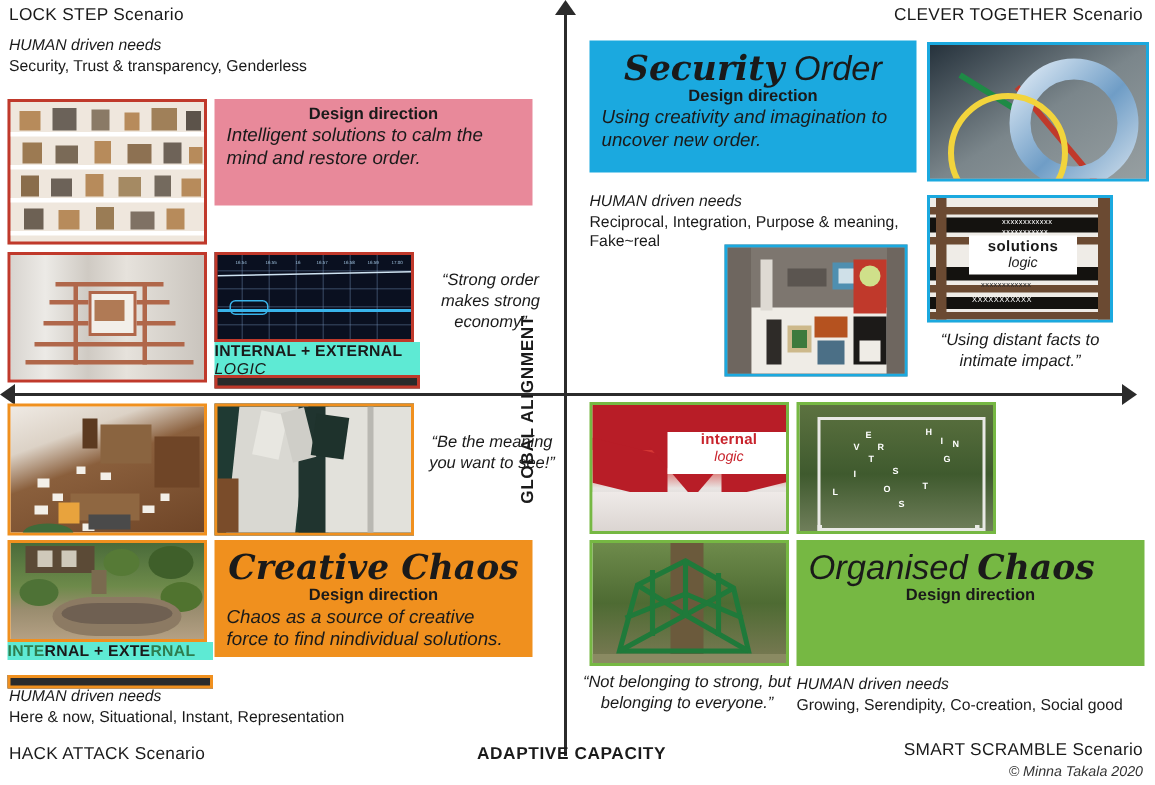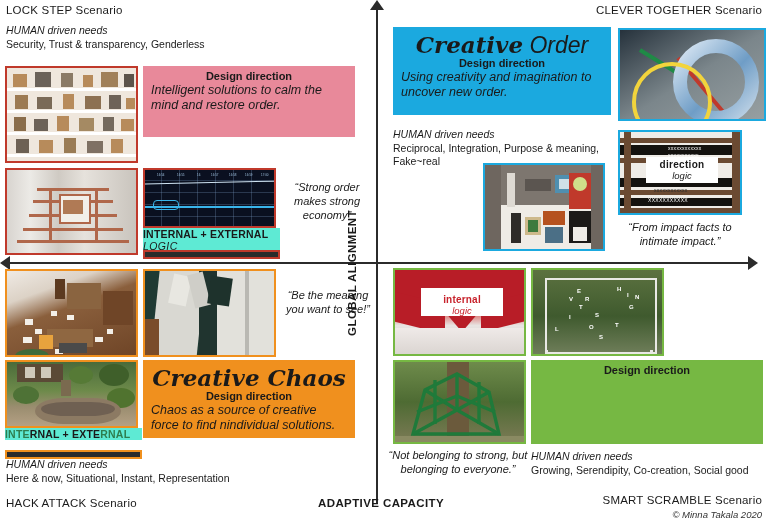--- a/index.html
+++ b/index.html
@@ -221,7 +221,7 @@
 <div class="quote" style="left:282px;top:180px;width:90px;">“Strong order makes strong economy”</div>
 
 <div class="card" style="left:393px;top:27px;width:218px;height:88px;background:#1BA9DF;">
-  <div class="title" style="text-align:center;"><span class="scriptpart">Creative</span> <span class="plainpart">Order</span></div>
+  <div class="title" style="text-align:center;"><span class="scriptpart">Security</span> <span class="plainpart">Order</span></div>
   <div class="dd">Design direction</div>
   <div class="body">Using creativity and imagination to uncover new order.</div>
 </div>

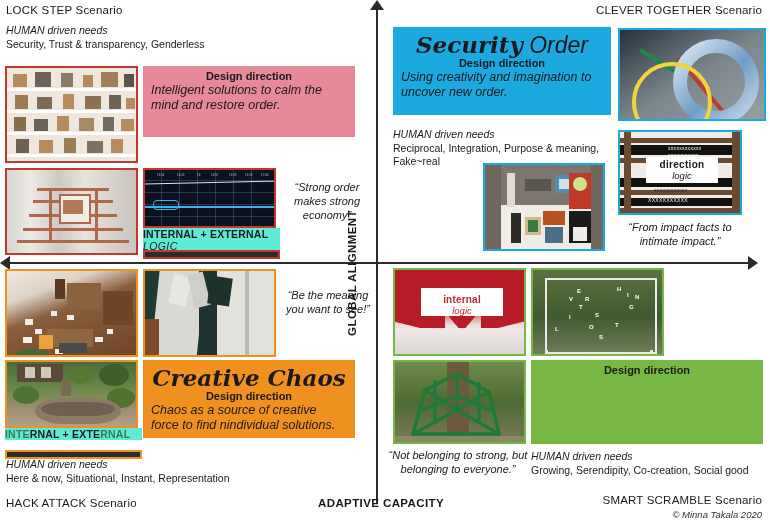--- a/index.html
+++ b/index.html
@@ -268,7 +268,7 @@
   <div class="xxd" style="left:34px;top:55px;">xxxxxxxxxxxx</div>
   <div class="xxs" style="left:28px;top:65px;">XXXXXXXXXXX</div>
   <div class="lbl-white" style="left:26px;top:25px;width:72px;height:26px;">
-    <div class="a">direction</div>
+    <div class="a">solutions</div>
     <div class="b">logic</div>
   </div>
 </div>

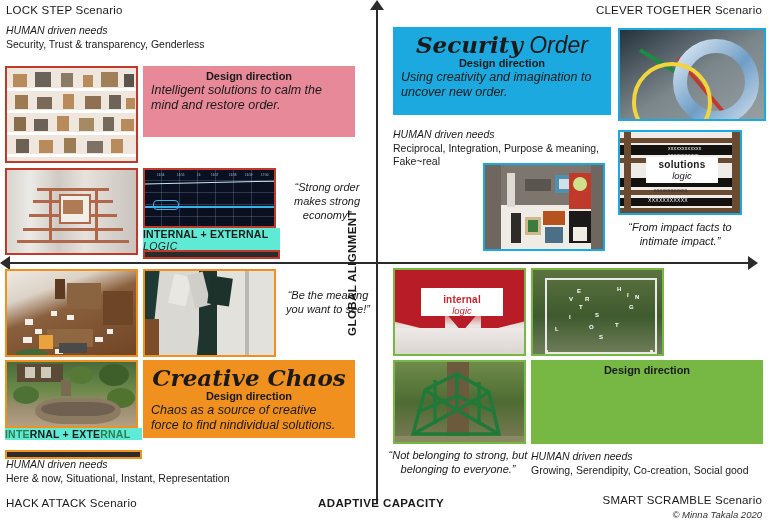--- a/index.html
+++ b/index.html
@@ -272,7 +272,7 @@
     <div class="b">logic</div>
   </div>
 </div>
-<div class="quote" style="left:614px;top:220px;width:132px;">“From impact facts to intimate impact.”</div>
+<div class="quote" style="left:614px;top:220px;width:132px;">“Using distant facts to intimate impact.”</div>
 
 <div class="photo ph-cabinet" style="left:483px;top:163px;width:122px;height:88px;border:2px solid #1BA9DF;">
   <div class="cab" style="left:0;top:0;width:16px;height:88px;background:#6e665f;"></div>

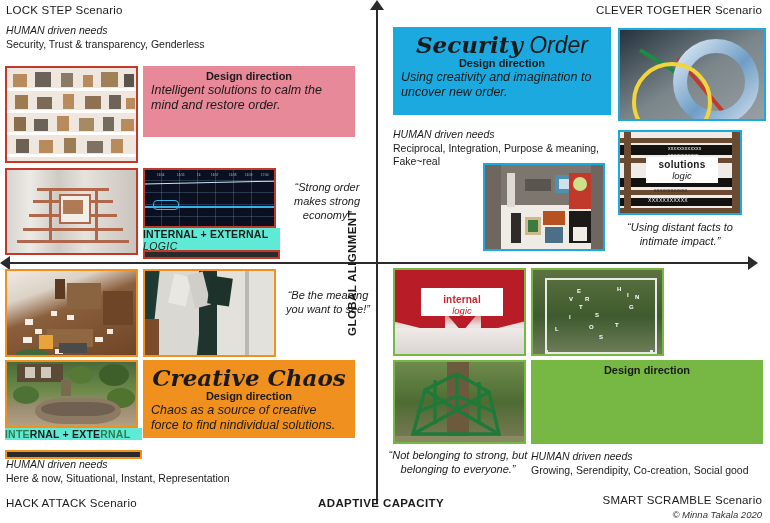--- a/index.html
+++ b/index.html
@@ -109,7 +109,7 @@
   
   .ph-red{background:linear-gradient(180deg,#c8232c 0%,#d63a36 45%,#e8e4e2 66%,#cfcac6 100%);}
   .netfold{position:absolute;background:#b81d27;}
-  .lbl-red{position:absolute;background:#fff;display:flex;flex-direction:column;align-items:center;justify-content:flex-end;}
+  .lbl-red{position:absolute;background:#fff;display:flex;flex-direction:column;align-items:center;justify-content:flex-start;margin-left:24px;}
   .lbl-red .a{font-size:10px;font-weight:bold;color:#c8232c;letter-spacing:.2px;}
   .lbl-red .b{font-size:9.5px;font-style:italic;color:#c8232c;}
 

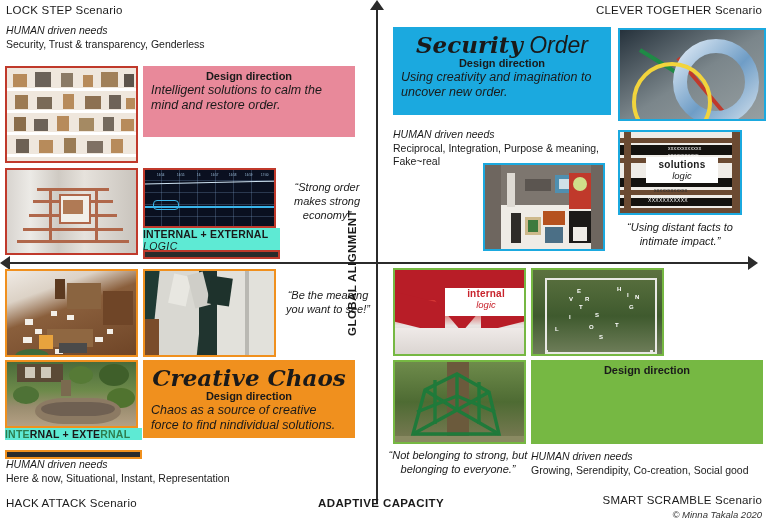--- a/index.html
+++ b/index.html
@@ -406,6 +406,7 @@
 <div class="quote" style="left:388px;top:448px;width:140px;">“Not belonging to strong, but belonging to everyone.”</div>
 
 <div class="card" style="left:531px;top:360px;width:232px;height:84px;background:#76B843;">
+  <div class="title"><span class="plainpart">Organised</span> <span class="scriptpart">Chaos</span></div>
   <div class="dd" style="text-align:center;">Design direction</div>
 </div>
 

